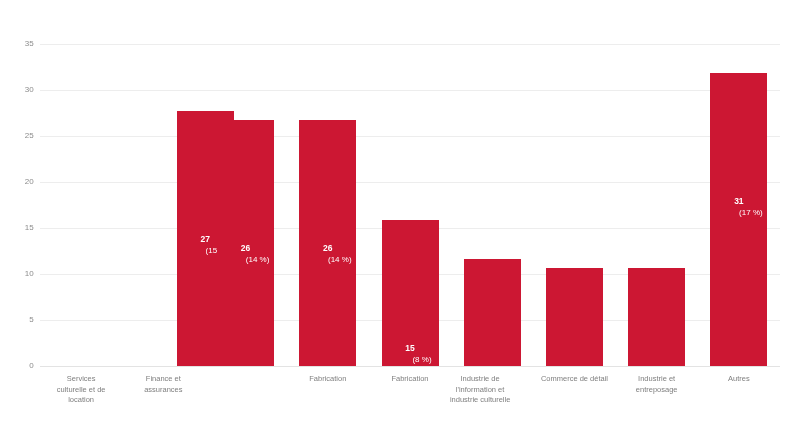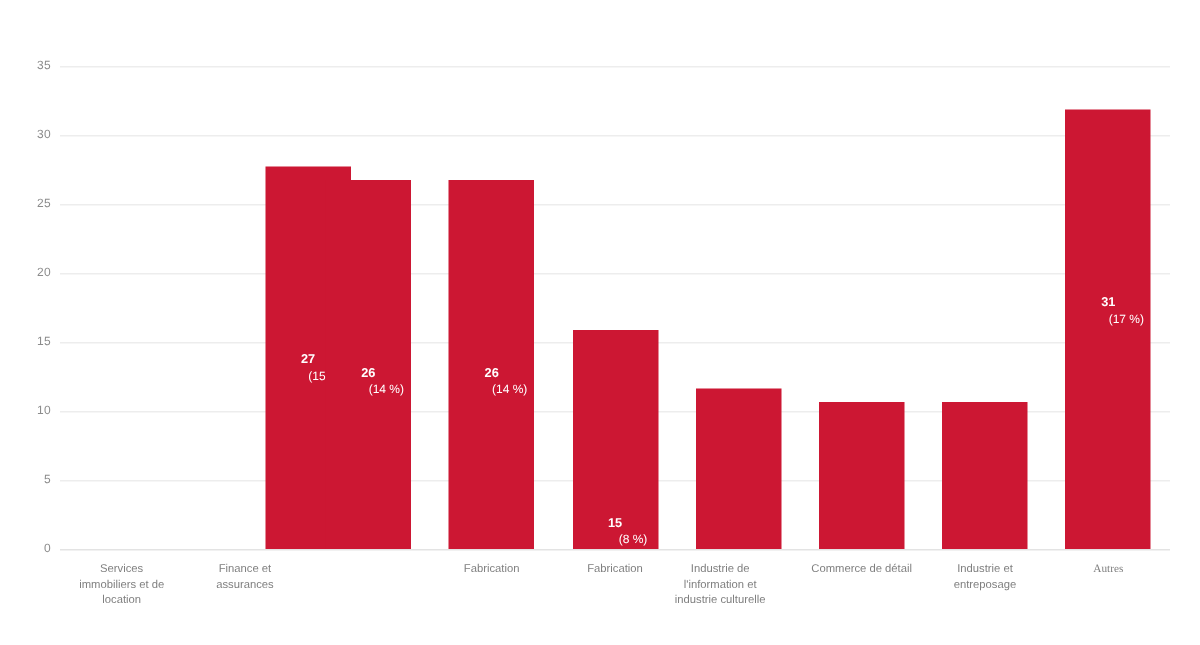--- a/index.html
+++ b/index.html
@@ -233,7 +233,7 @@
         <div>Industrie et</div>
         <div>entreposage</div>
       </div>
-      <div class="x-tick" style="left: 657.778px; width: 82.2222px; color: rgb(127, 127, 127); font-family: Liberation Serif, serif;">
+      <div class="x-tick" style="left: 657.778px; width: 82.2222px; color: rgb(127, 127, 127);">
         <div>Autres</div>
       </div>
     </div>

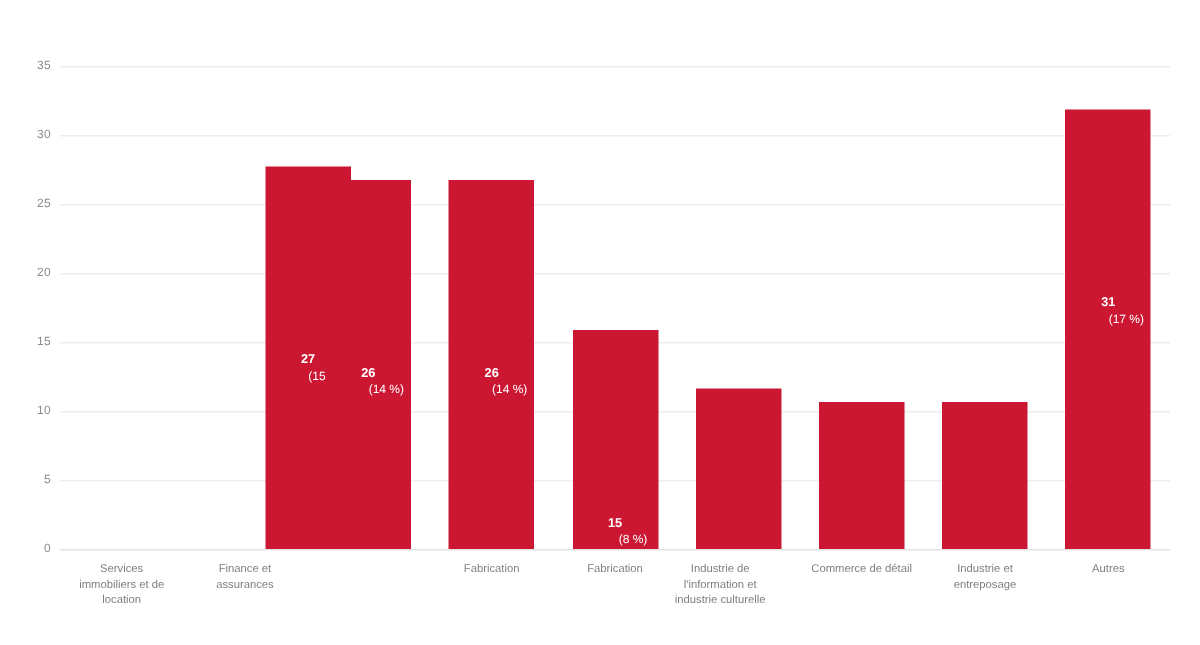--- a/index.html
+++ b/index.html
@@ -208,7 +208,7 @@
   <div id="x-axis">
       <div class="x-tick" style="left: 0px; width: 82.2222px; color: rgb(127, 127, 127);">
         <div>Services</div>
-        <div>immobiliers et de</div>
+        <div>culturelle et de</div>
         <div>location</div>
       </div>
       <div class="x-tick" style="left: 82.2222px; width: 82.2222px; color: rgb(127, 127, 127);">

